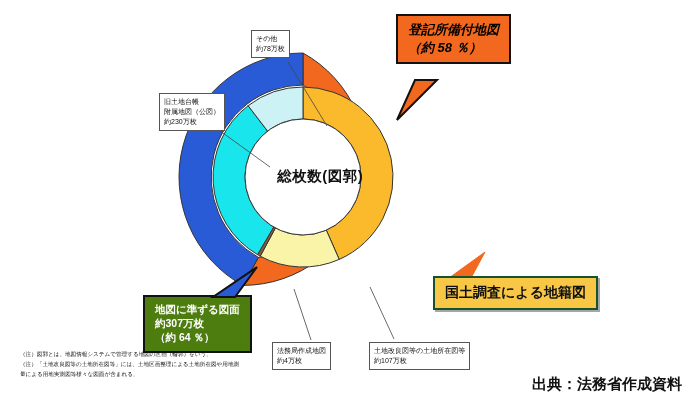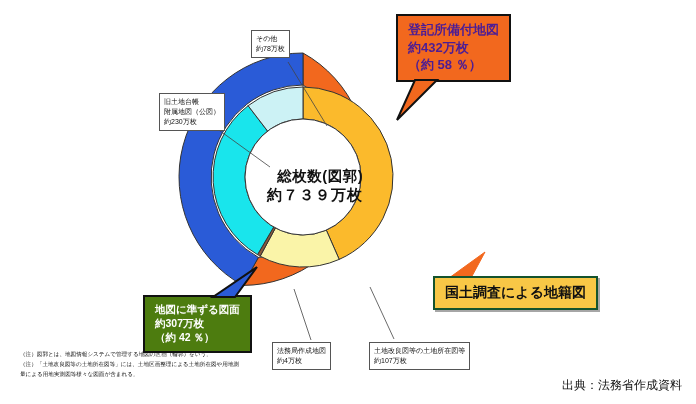--- a/index.html
+++ b/index.html
@@ -37,7 +37,7 @@
     position:relative;border:2px solid #111;padding:5px 10px 6px 10px;
     font-weight:bold;line-height:1.35;
   }
-  .callout.orange .body{background:#F2681E;color:#4c1d95;font-size:13px;}
+  .callout.orange .body{background:#F2681E;color:#000000;font-size:13px;font-style:italic;}
   .callout.blue .body{background:#4d7c0f;color:#ffffff;font-size:10.5px;}
   .callout.gold .body{
     background:#F8C746;color:#111;font-size:14px;text-align:center;

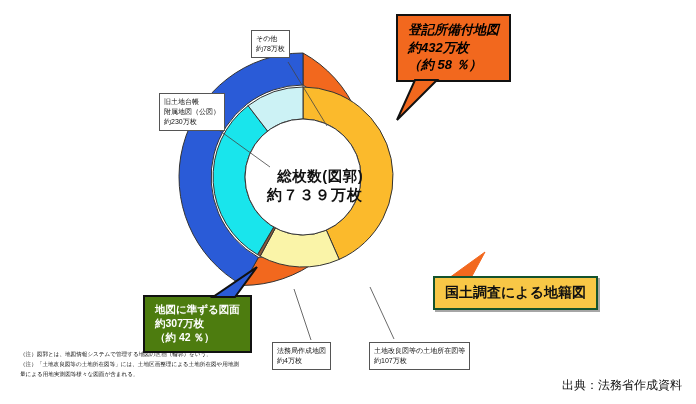--- a/index.html
+++ b/index.html
@@ -125,7 +125,6 @@
 <div class="callout orange" style="left:396px;top:14px;">
   <div class="body">
     <div>登記所備付地図</div>
-    <div>約432万枚</div>
     <div>（約 58 ％）</div>
   </div>
   <div class="tail" style="left:-5px;top:64px;">

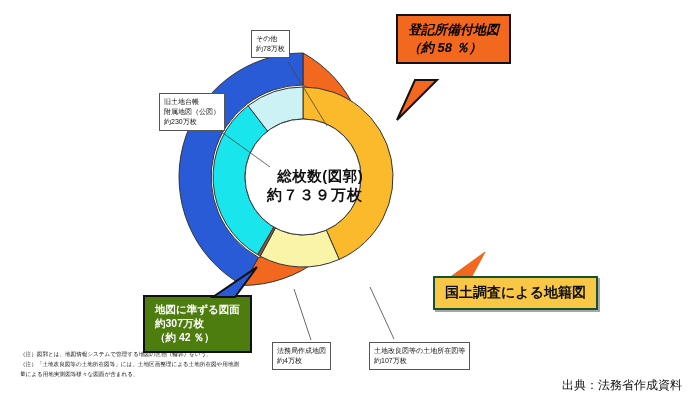--- a/index.html
+++ b/index.html
@@ -85,7 +85,6 @@
 
 <div class="center-label">
   <div class="l1">総枚数(図郭)</div>
-  <div class="l2">約７３９万枚</div>
 </div>
 
 <div class="leader" style="left:0;top:0;width:696px;height:404px;">

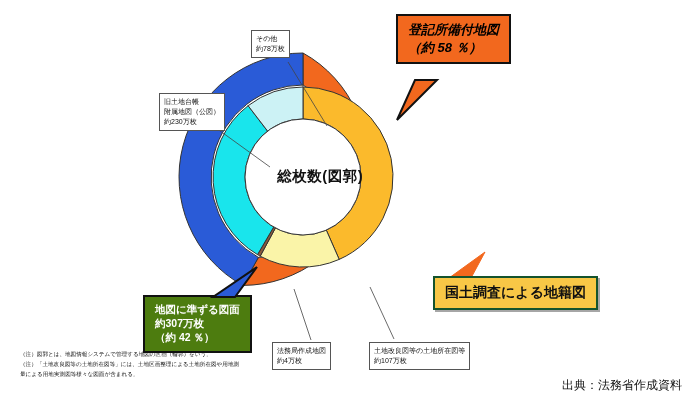--- a/index.html
+++ b/index.html
@@ -137,7 +137,7 @@
   <div class="body">
     <div>地図に準ずる図面</div>
     <div>約307万枚</div>
-    <div>（約 42 ％）</div>
+    <div>（約 64 ％）</div>
   </div>
   <div class="tail" style="left:56px;top:-30px;">
     <svg width="70" height="36">

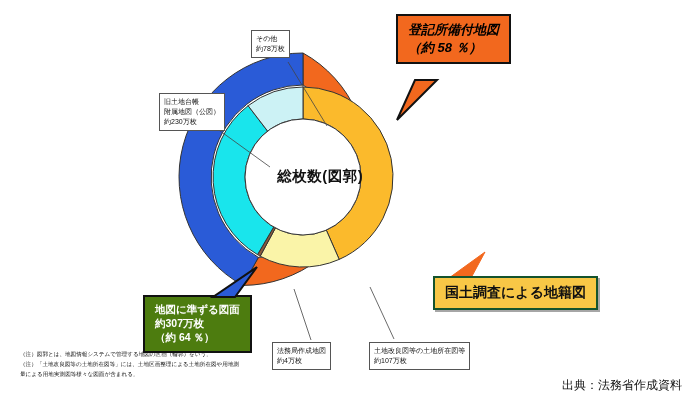--- a/index.html
+++ b/index.html
@@ -54,7 +54,7 @@
 
   .source{
     position:absolute;right:14px;bottom:10px;
-    font-size:12px;font-weight:normal;color:#111;margin-top:24px;
+    font-size:15px;font-weight:bold;color:#111;margin-top:24px;
   }
 </style>
 </head>

